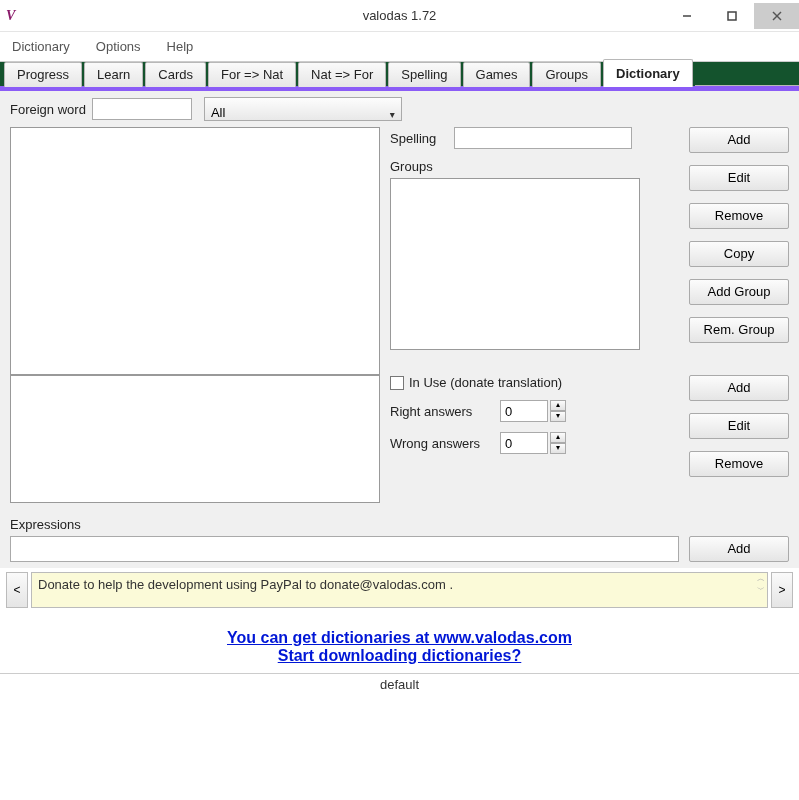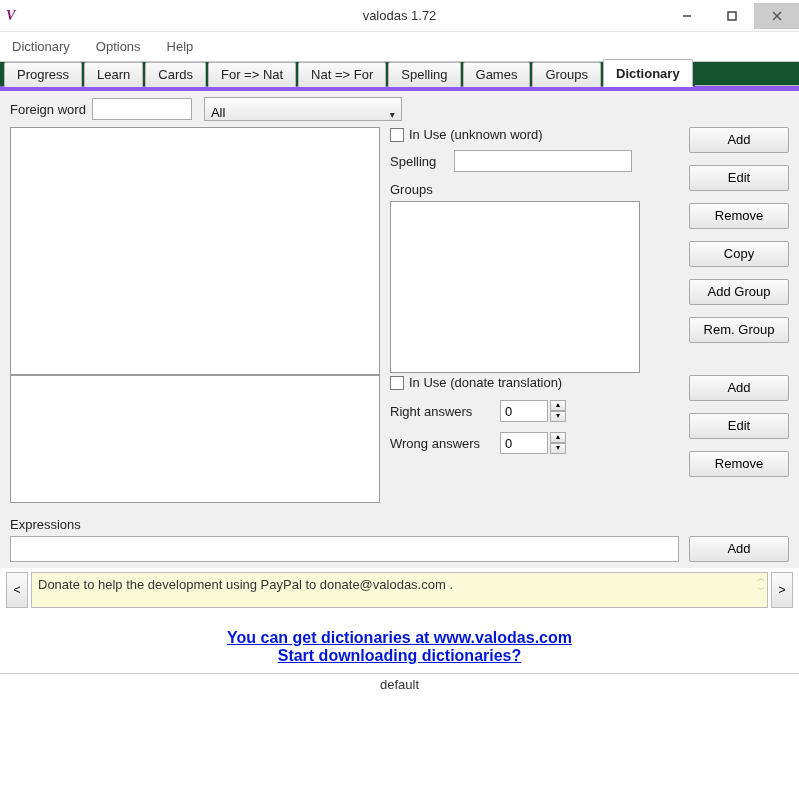--- a/index.html
+++ b/index.html
@@ -277,10 +277,6 @@
     <div class="listbox" style="width:370px; height:248px;"></div>
 
     <div style="flex:1;">
-      <div class="row" style="margin-bottom:8px;">
-        <span class="checkbox-box"></span>
-        <span class="label">In Use (unknown word)</span>
-      </div>
       <div class="row" style="gap:8px; margin-bottom:10px;">
         <span class="label" style="width:56px;">Spelling</span>
         <input class="text-input" style="width: 178px;" value="">

